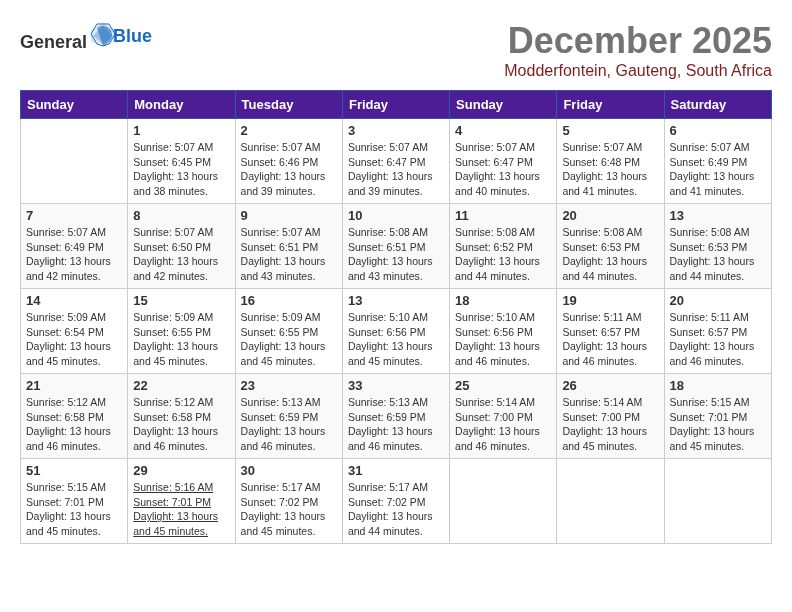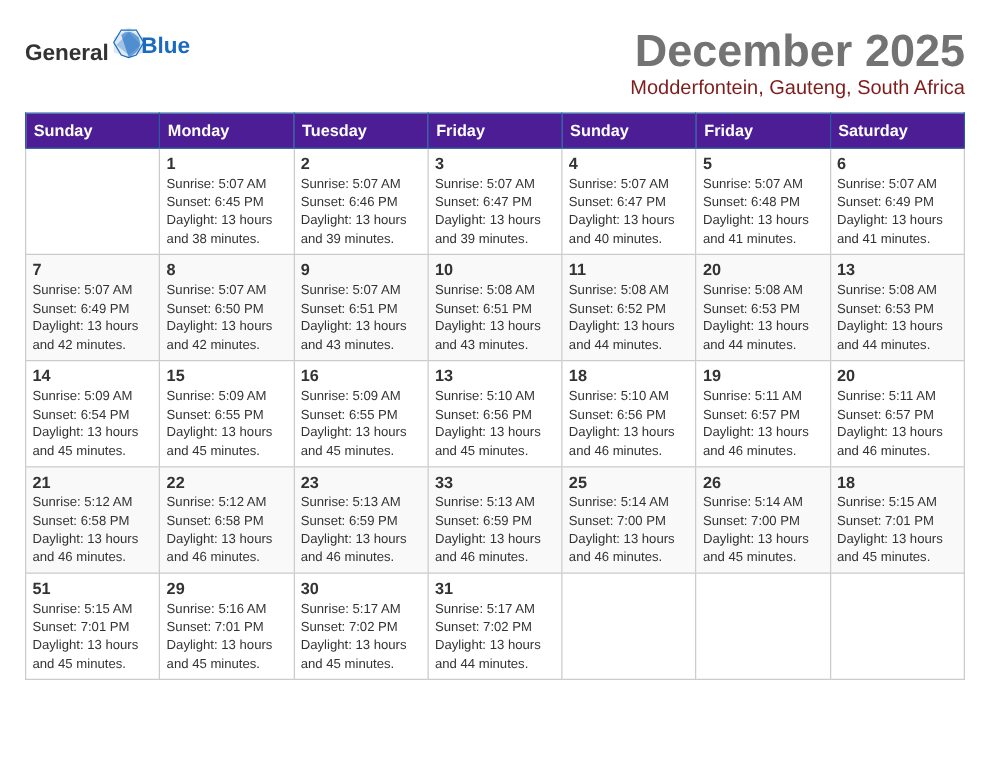--- a/index.html
+++ b/index.html
@@ -323,7 +323,7 @@
         </td>
         <td>
           <span class="day-number">29</span>
-          <div class="day-info" style="white-space: pre-line;">Sunrise: 5:16 AM
+          <div class="day-info" style="white-space: pre-line; text-decoration: underline;">Sunrise: 5:16 AM
 Sunset: 7:01 PM
 Daylight: 13 hours
 and 45 minutes.</div>

